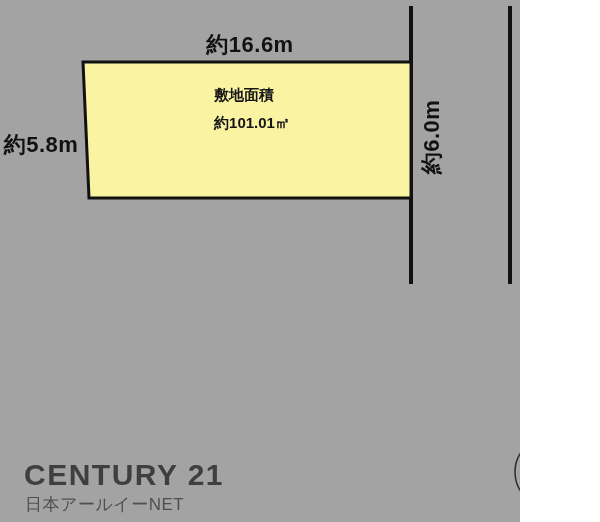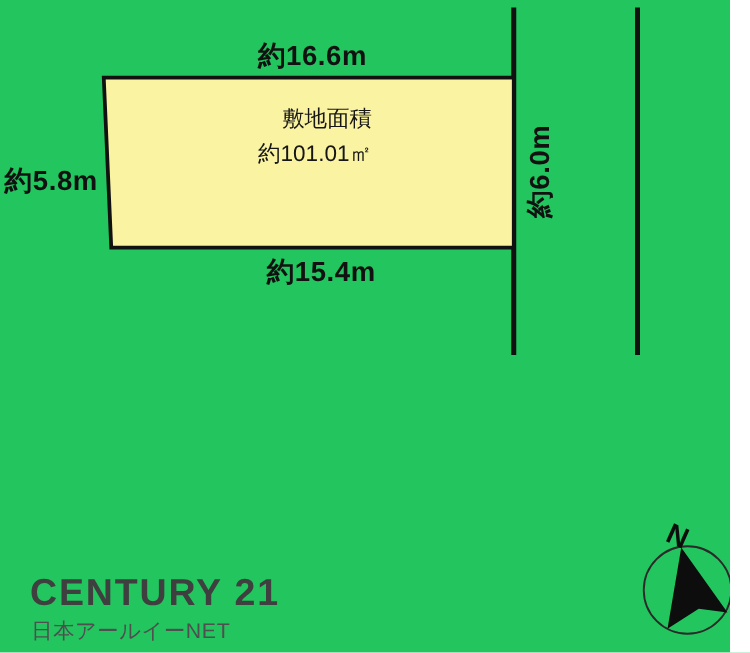--- a/index.html
+++ b/index.html
@@ -9,9 +9,9 @@
   }
   .canvas {
     position: relative;
-    width: 584px;
+    width: 520px;
     height: 522px;
-    background: #22c55e;
+    background: #a3a3a3;
     overflow: hidden;
     font-family: "Liberation Sans", "DejaVu Sans", sans-serif;
   }

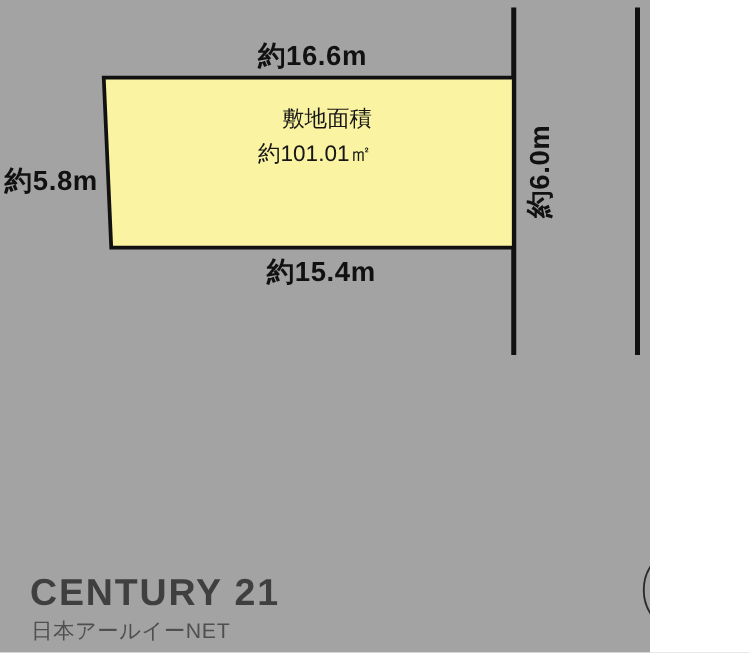--- a/index.html
+++ b/index.html
@@ -55,9 +55,9 @@
     left: 252px;
     top: 81px;
     transform: translateX(-50%);
-    text-align: right;
-    font-size: 18px;
-    font-weight: normal;
+    text-align: left;
+    font-size: 15px;
+    font-weight: bold;
     color: #161616;
     line-height: 28px;
     white-space: nowrap;

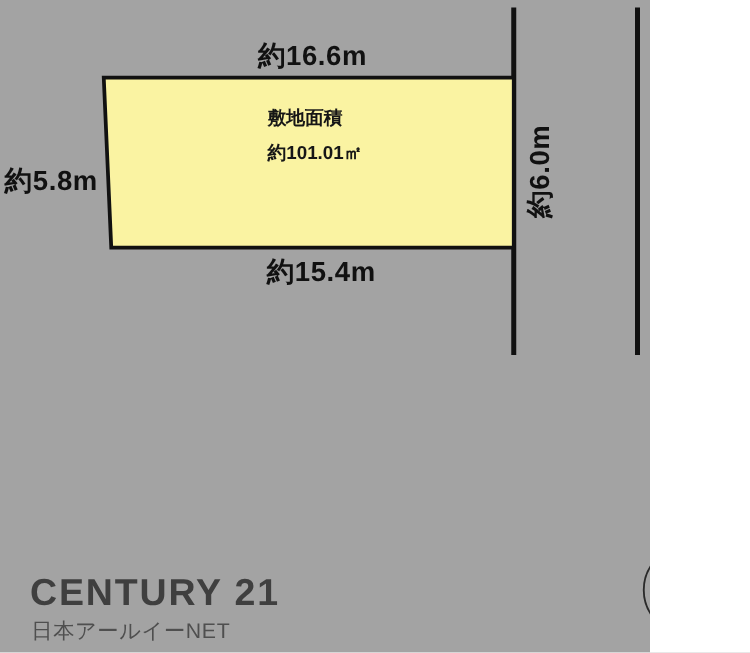--- a/index.html
+++ b/index.html
@@ -113,7 +113,6 @@
 
   <div class="dim" style="left:41px; top:145px">約5.8m</div>
 
-  <div class="dim" style="left:257px; top:218px">約15.4m</div>
 
   <div class="dim rot" style="left:432px; top:137px">約6.0m</div>
 

